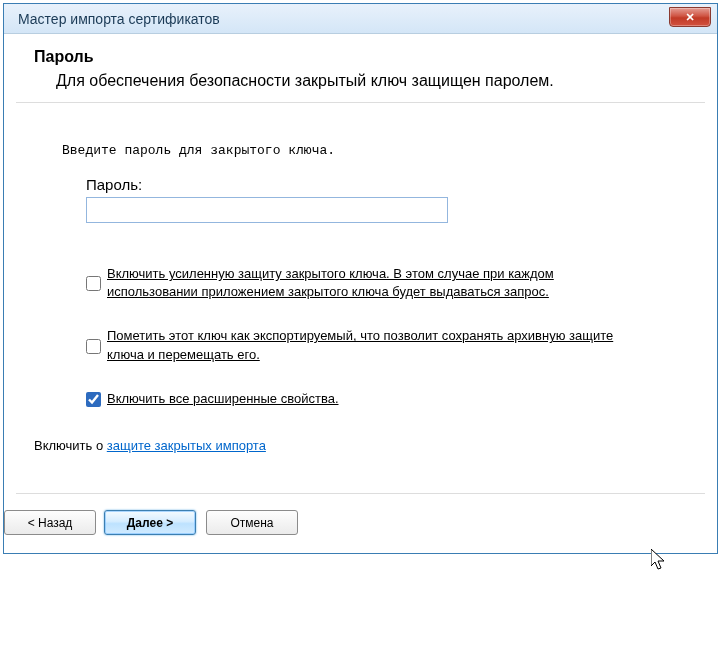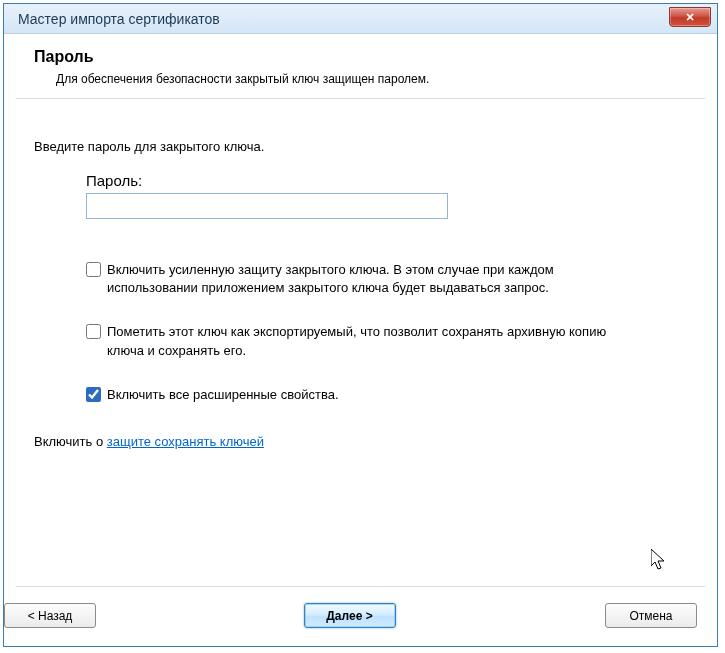--- a/index.html
+++ b/index.html
@@ -13,7 +13,7 @@
     }
     .window {
       width: 715px;
-      height: 644px;
+      height: 551px;
       margin: 3px;
       border: 1px solid #3a7db3;
       background: #fff;

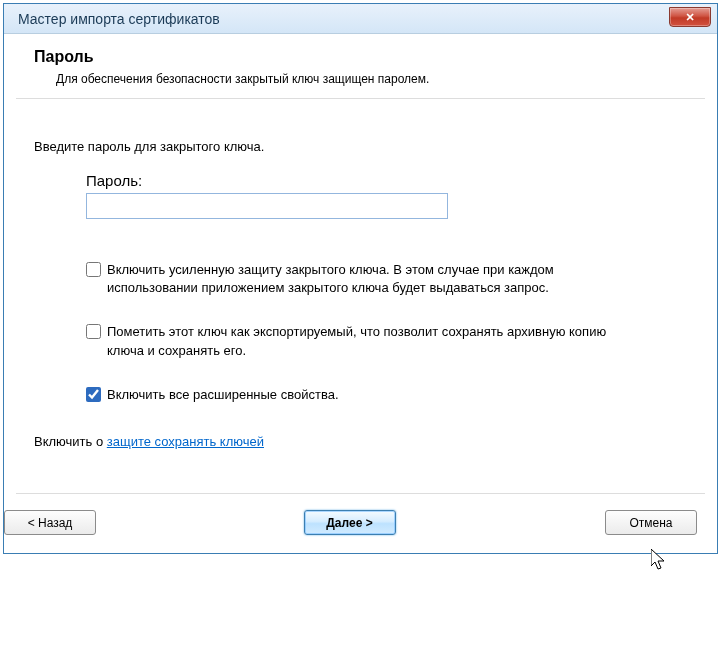--- a/index.html
+++ b/index.html
@@ -63,7 +63,7 @@
     }
     .subheading {
       margin-left: 22px;
-      font-size: 12px;
+      font-size: 16px;
       margin-bottom: 12px;
     }
     .hr {

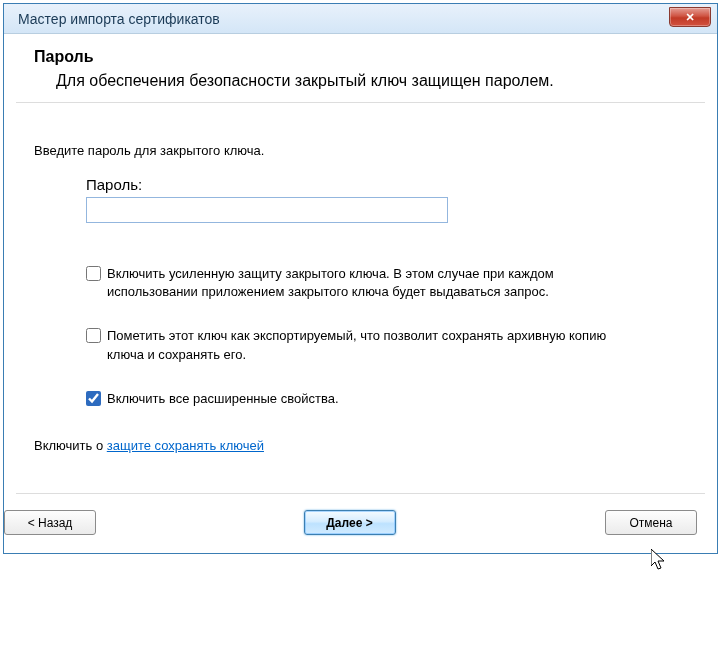--- a/index.html
+++ b/index.html
@@ -72,8 +72,10 @@
       margin: 0 -18px 40px -18px;
     }
     .instr {
+      margin-left: 28px;
       font-size: 13px;
       margin-bottom: 18px;
+      font-family: Liberation Mono, monospace;
     }
     .field-block {
       margin-left: 52px;

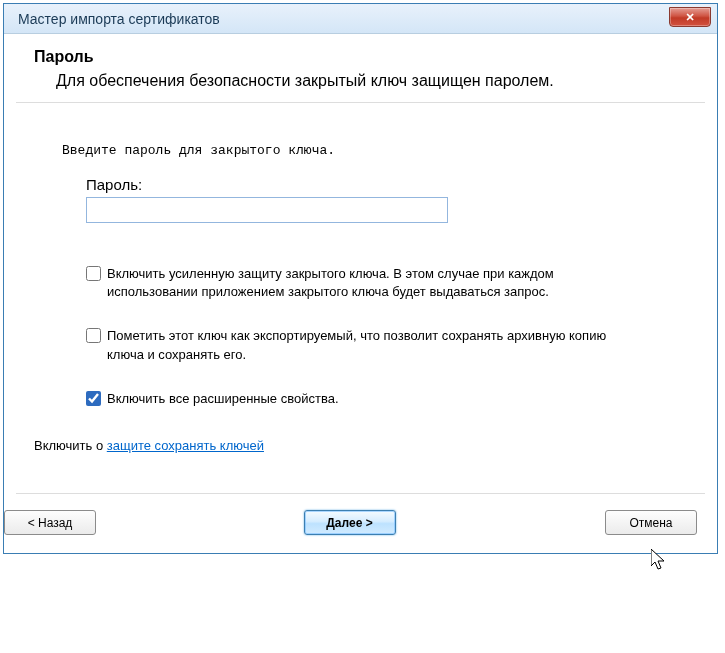--- a/index.html
+++ b/index.html
@@ -98,9 +98,10 @@
     }
     .check-row {
       display: flex;
-      align-items: flex-start;
+      align-items: center;
       margin-bottom: 26px;
       max-width: 560px;
+      text-decoration: underline;
     }
     .check-row input[type=checkbox] {
       width: 15px;

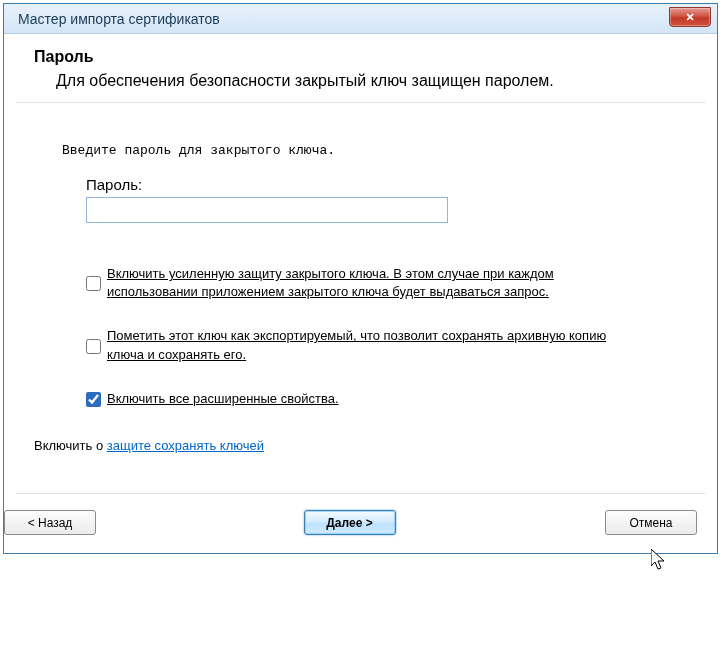--- a/index.html
+++ b/index.html
@@ -187,7 +187,7 @@
       </div>
       <div class="check-row">
         <input type="checkbox" id="cb2" style="">
-        <label for="cb2">Пометить этот ключ как экспортируемый, что позволит сохранять архивную копию ключа и сохранять его.</label>
+        <label for="cb2">Пометить этот ключ как экспортируемый, что позволит сохранять архивную защите ключа и перемещать его.</label>
       </div>
       <div class="check-row">
         <input type="checkbox" id="cb3" checked="" style="">

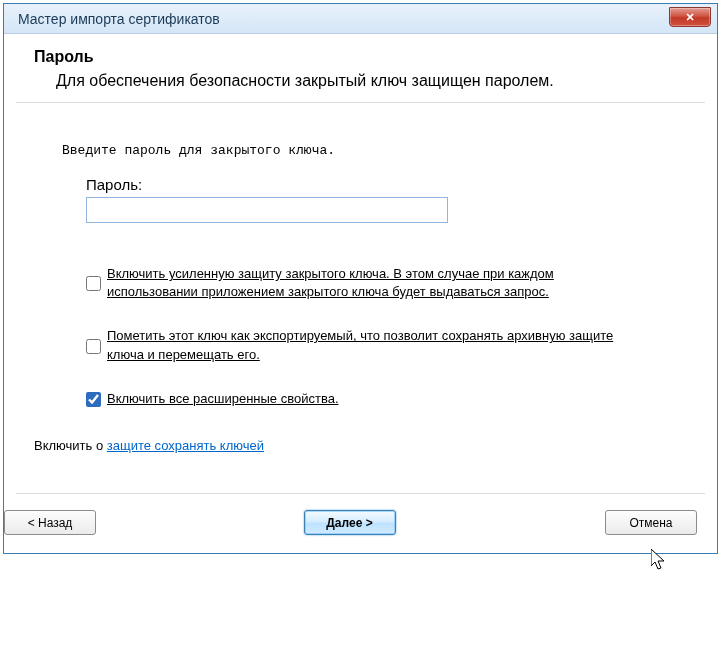--- a/index.html
+++ b/index.html
@@ -196,7 +196,7 @@
     </div>
 
     <div class="more">
-      <span>Включить о </span><a href="#">защите сохранять ключей</a>
+      <span>Включить о </span><a href="#">защите закрытых импорта</a>
     </div>
   </div>
 

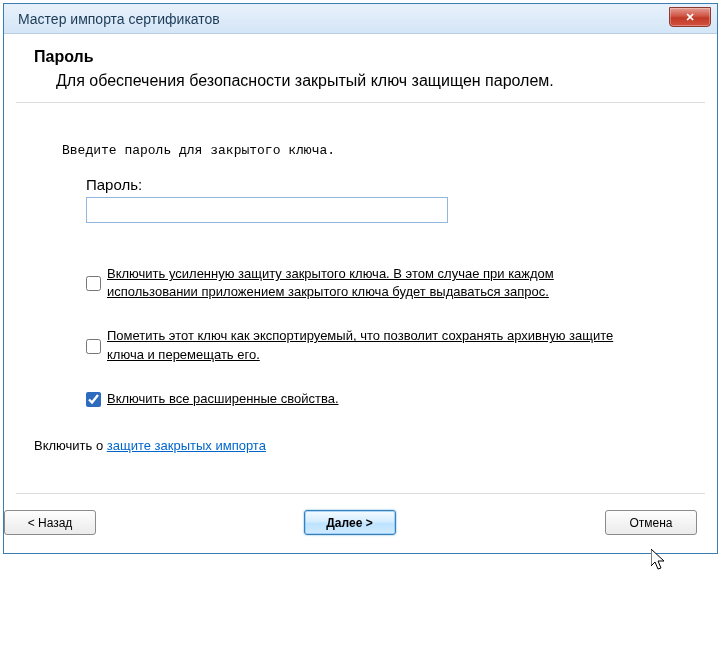--- a/index.html
+++ b/index.html
@@ -131,7 +131,7 @@
     .footer {
       padding: 16px 20px 18px 0;
       display: flex;
-      justify-content: space-between;
+      justify-content: flex-start;
       gap: 8px;
     }
     .btn {

